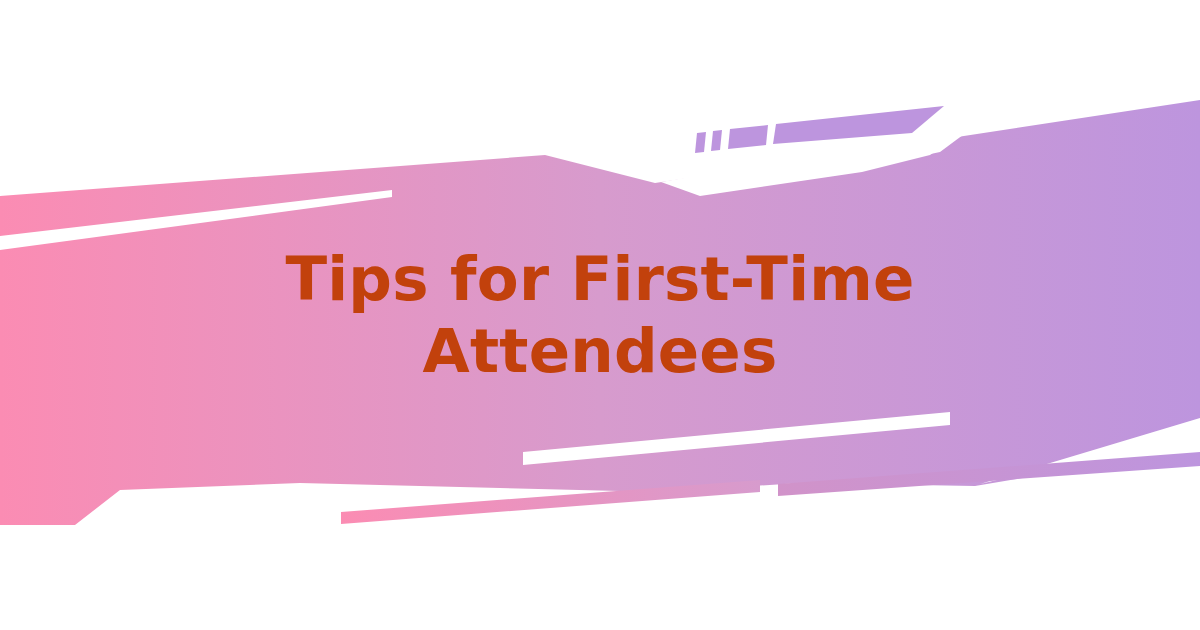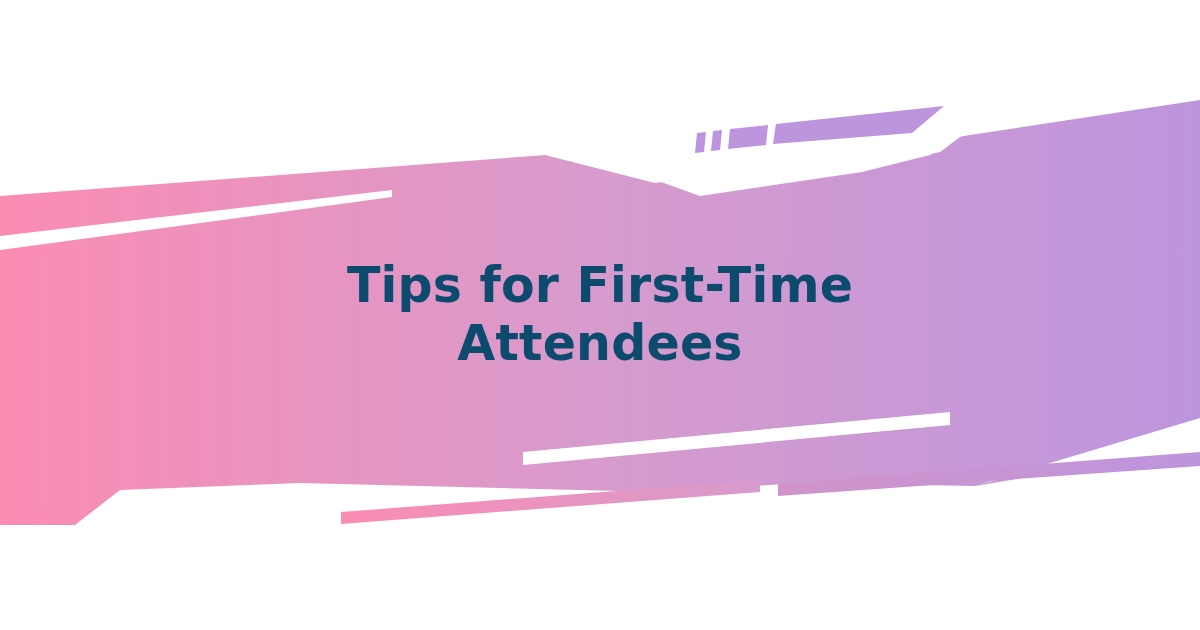--- a/index.html
+++ b/index.html
@@ -38,8 +38,8 @@
   .title {
     width: 760px;
     text-align: center;
-    color: #0c4a6e;
-    font-size: 49px;
+    color: #c2410c;
+    font-size: 61px;
     line-height: 1.18;
     font-weight: 700;
     letter-spacing: 0.2px;

